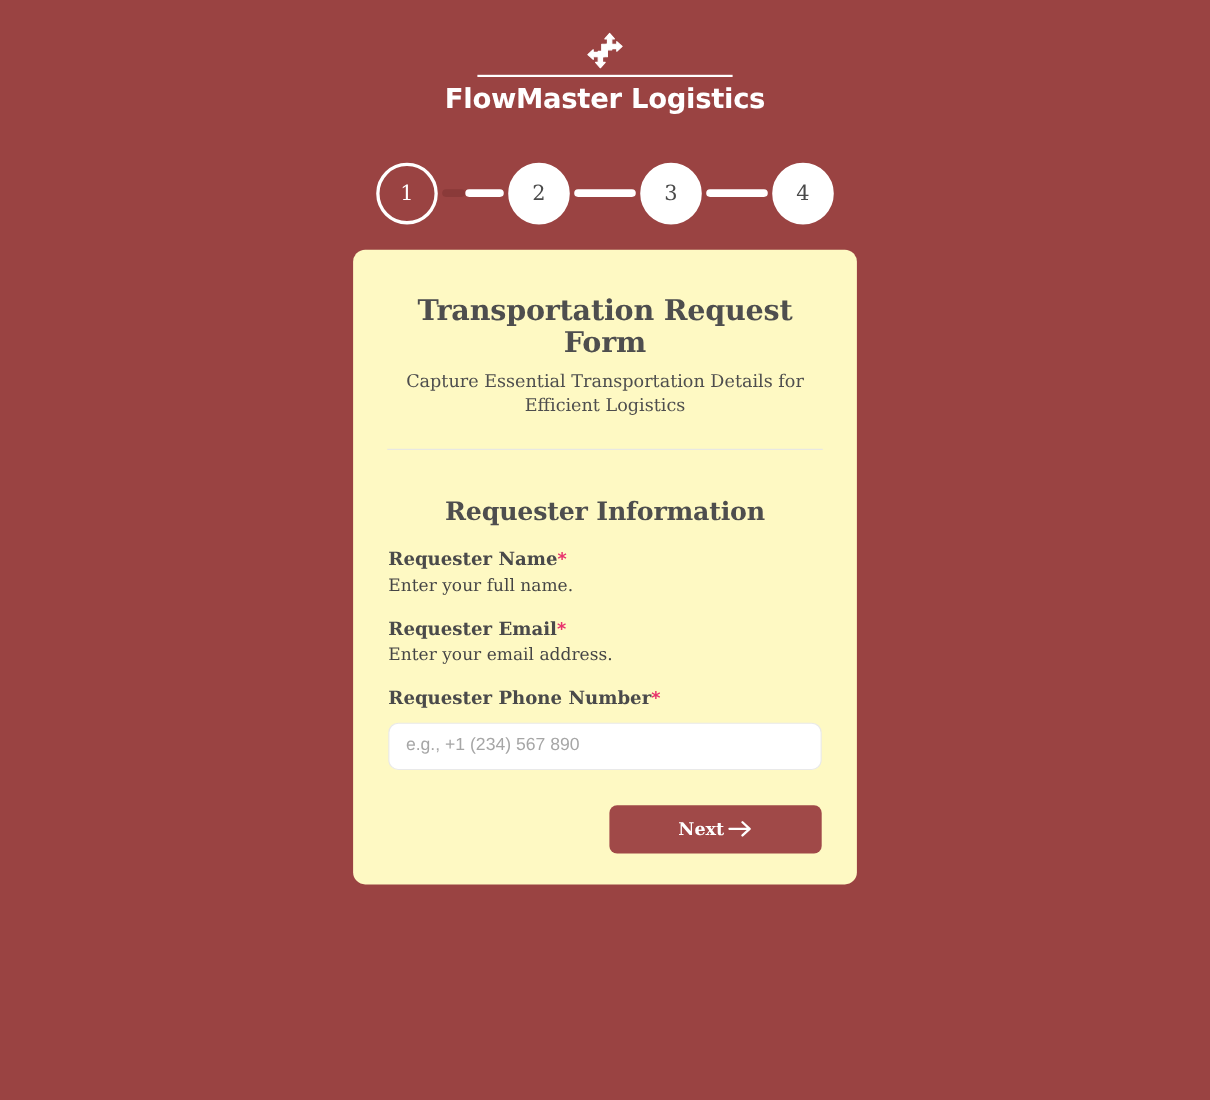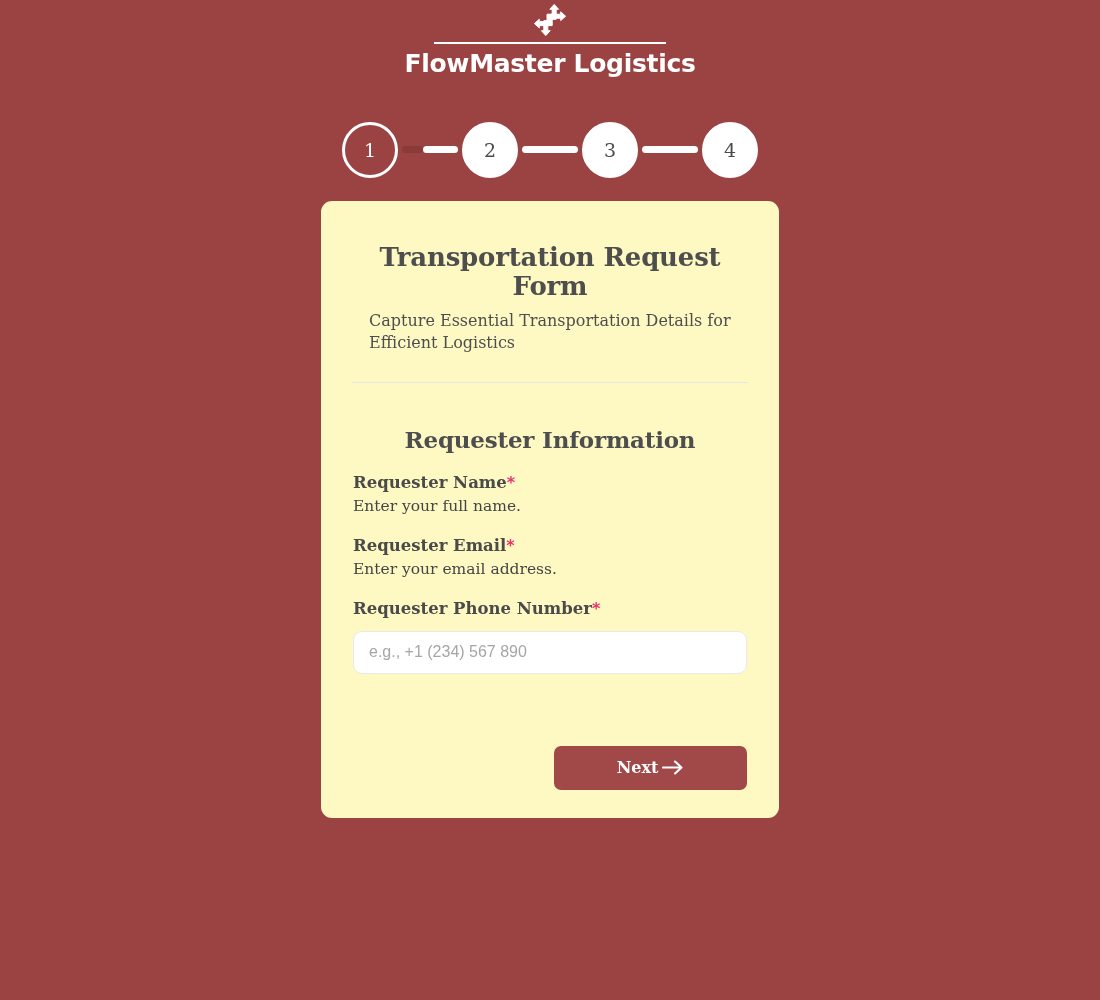--- a/index.html
+++ b/index.html
@@ -20,6 +20,7 @@
   
   .brand {
     width: 100%;
+    padding-top: 26px;
     display: flex;
     flex-direction: column;
     align-items: center;

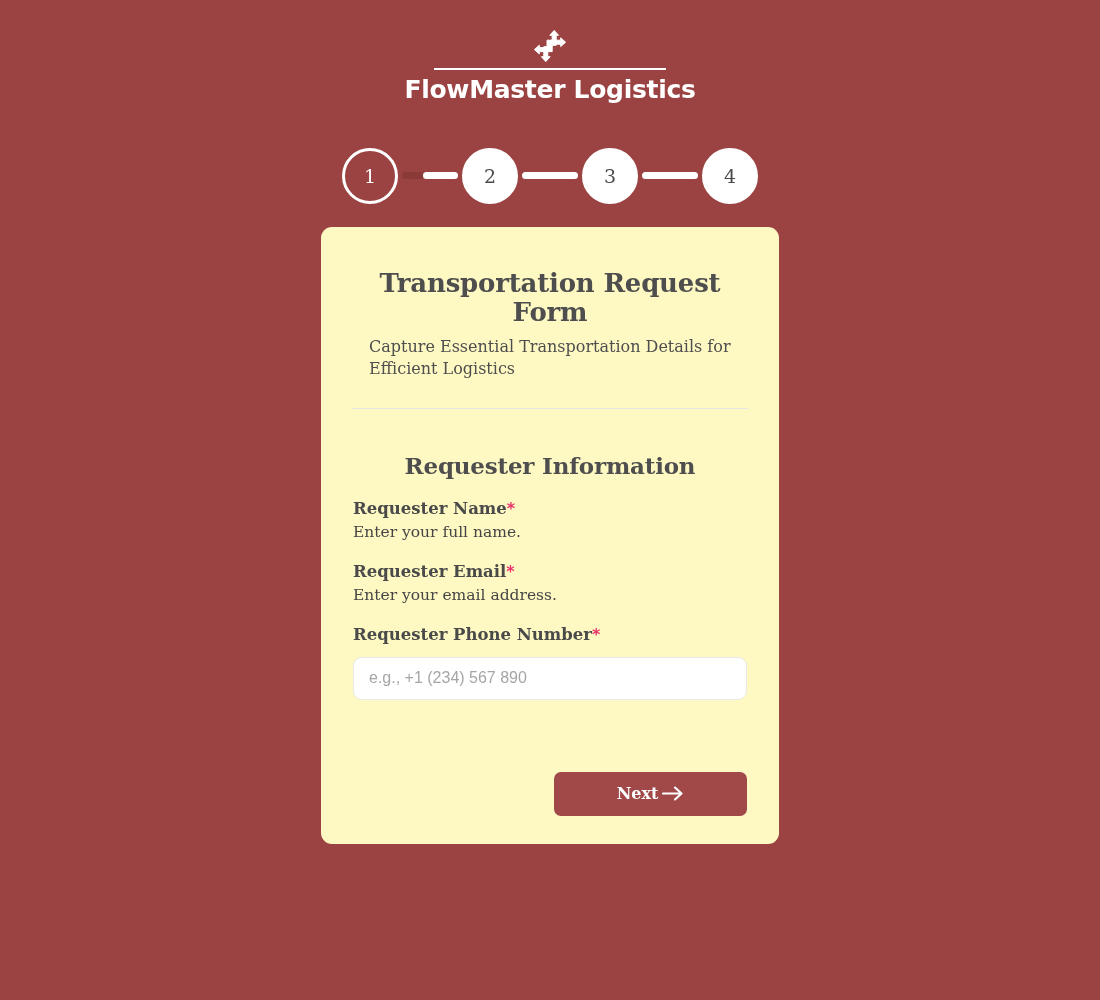--- a/index.html
+++ b/index.html
@@ -129,7 +129,7 @@
     font-family: "DejaVu Serif", serif;
     font-size: 16px;
     color: #4e4e4e;
-    text-align: left;
+    text-align: center;
     line-height: 1.35;
     margin-top: 8px;
     padding: 0 18px;

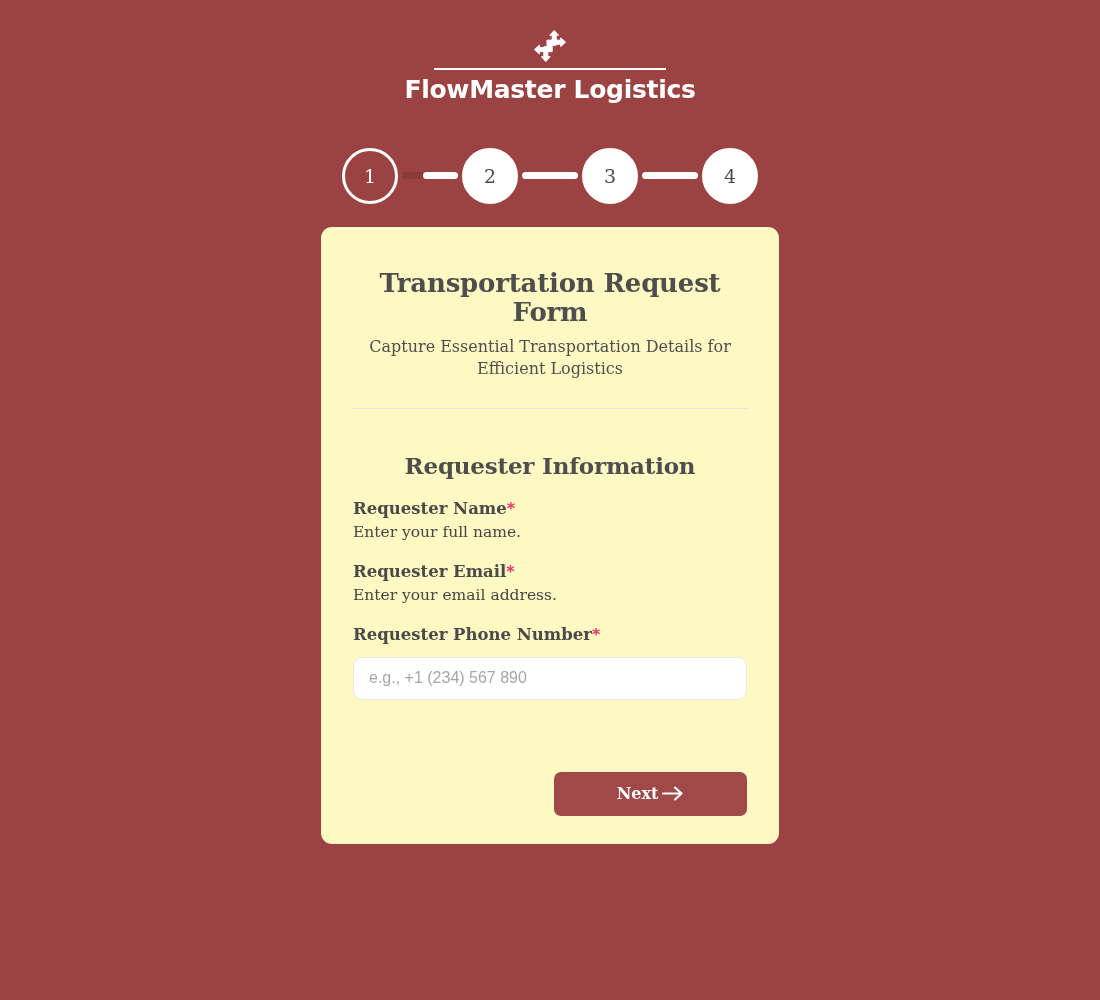--- a/index.html
+++ b/index.html
@@ -223,7 +223,6 @@
     font-family: "DejaVu Serif", serif;
     font-weight: bold;
     font-size: 16px;
-    margin-top: 40px;
   }
 
   .next-arrow {

